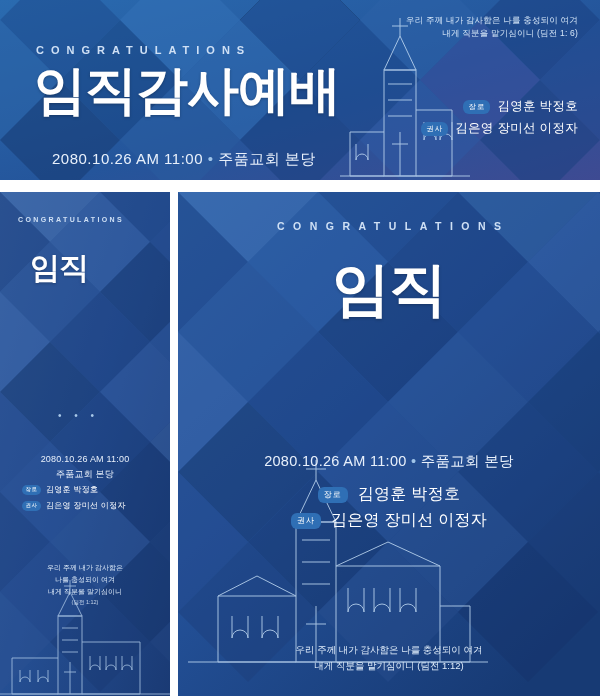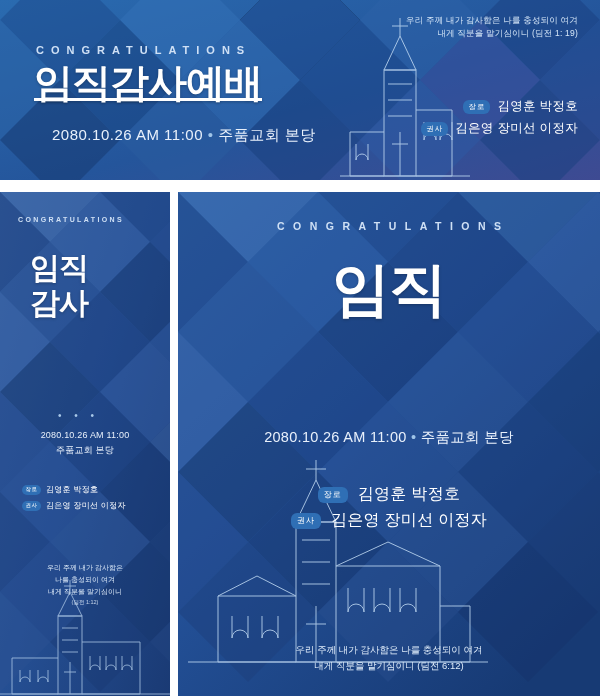--- a/index.html
+++ b/index.html
@@ -179,7 +179,7 @@
       </div>
       <div class="verse">
         <div>우리 주께 내가 감사함은 나를 충성되이 여겨</div>
-        <div>내게 직분을 맡기심이니 (딤전 1: 19)</div>
+        <div>내게 직분을 맡기심이니 (딤전 1: 6)</div>
       </div>
       <div class="names">
         <div class="namerow">

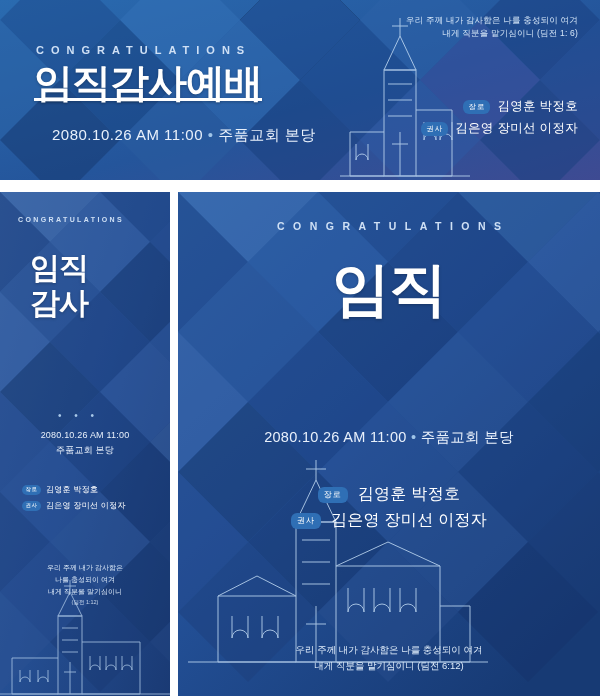--- a/index.html
+++ b/index.html
@@ -40,7 +40,7 @@
 
   
   .banner .congrats { left: 36px; top: 44px; position: absolute; }
-  .banner .bigtitle { left: 34px; top: 56px; position: absolute; font-size: 39px; text-decoration: underline; }
+  .banner .bigtitle { left: 34px; top: 56px; position: absolute; font-size: 52px; }
   .banner .meta { left: 52px; top: 126px; position: absolute; font-size: 15px; letter-spacing: .5px; }
   .banner .verse {
     position: absolute; right: 22px; top: 14px; text-align: right;

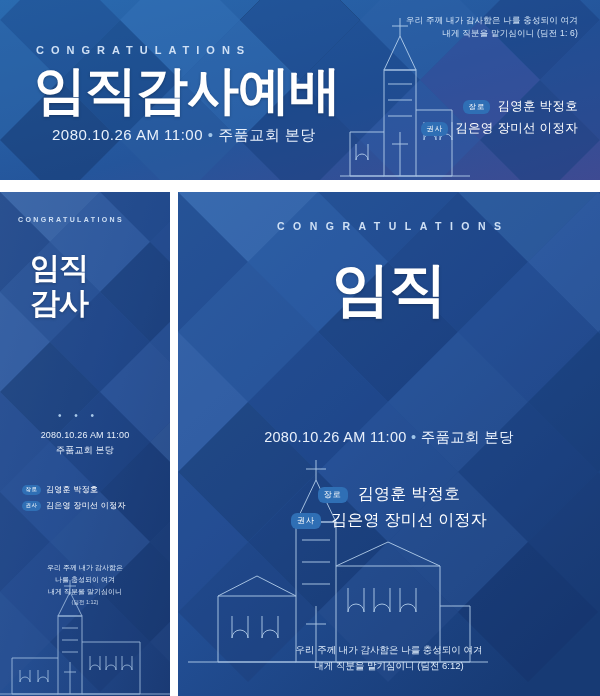--- a/index.html
+++ b/index.html
@@ -35,7 +35,7 @@
     letter-spacing: -1px;
     text-shadow: 0 1px 3px rgba(0,0,0,.25);
   }
-  .meta { color: #e8f0fb; }
+  .meta { color: #e8f0fb; margin-top: 24px; }
   .dot { color: #9fc4e8; }
 
   

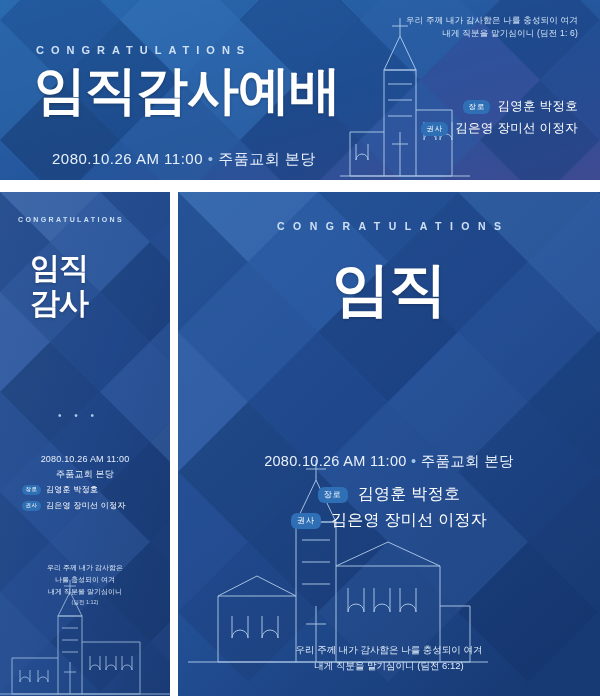--- a/index.html
+++ b/index.html
@@ -259,7 +259,6 @@
       <div class="congrats">CONGRATULATIONS</div>
       <div class="bigtitle">
         <div>임직</div>
-        <div>감사</div>
       </div>
       <div class="dots">• • •</div>
       <div class="meta">

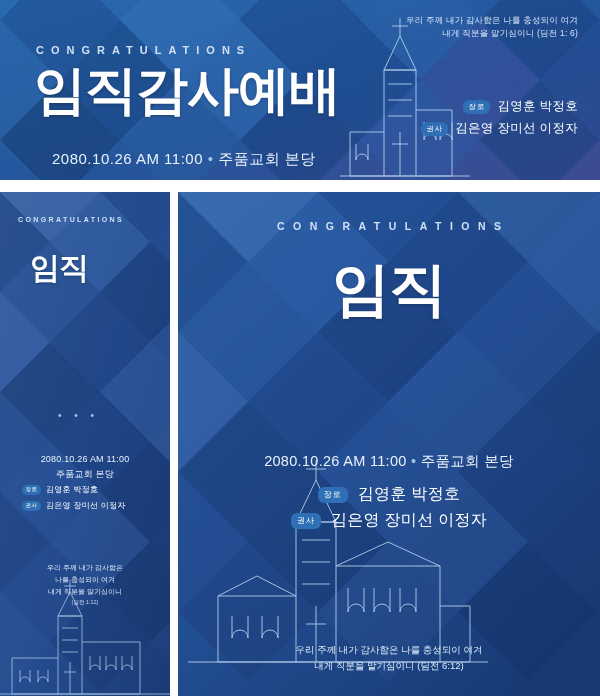--- a/index.html
+++ b/index.html
@@ -370,7 +370,7 @@
       </div>
       <div class="verse">
         <div>우리 주께 내가 감사함은 나를 충성되이 여겨</div>
-        <div>내게 직분을 맡기심이니 (딤전 6:12)</div>
+        <div>내게 직분을 맡기심이니 (딤전 1:12)</div>
       </div>
     </div>
   </div>

